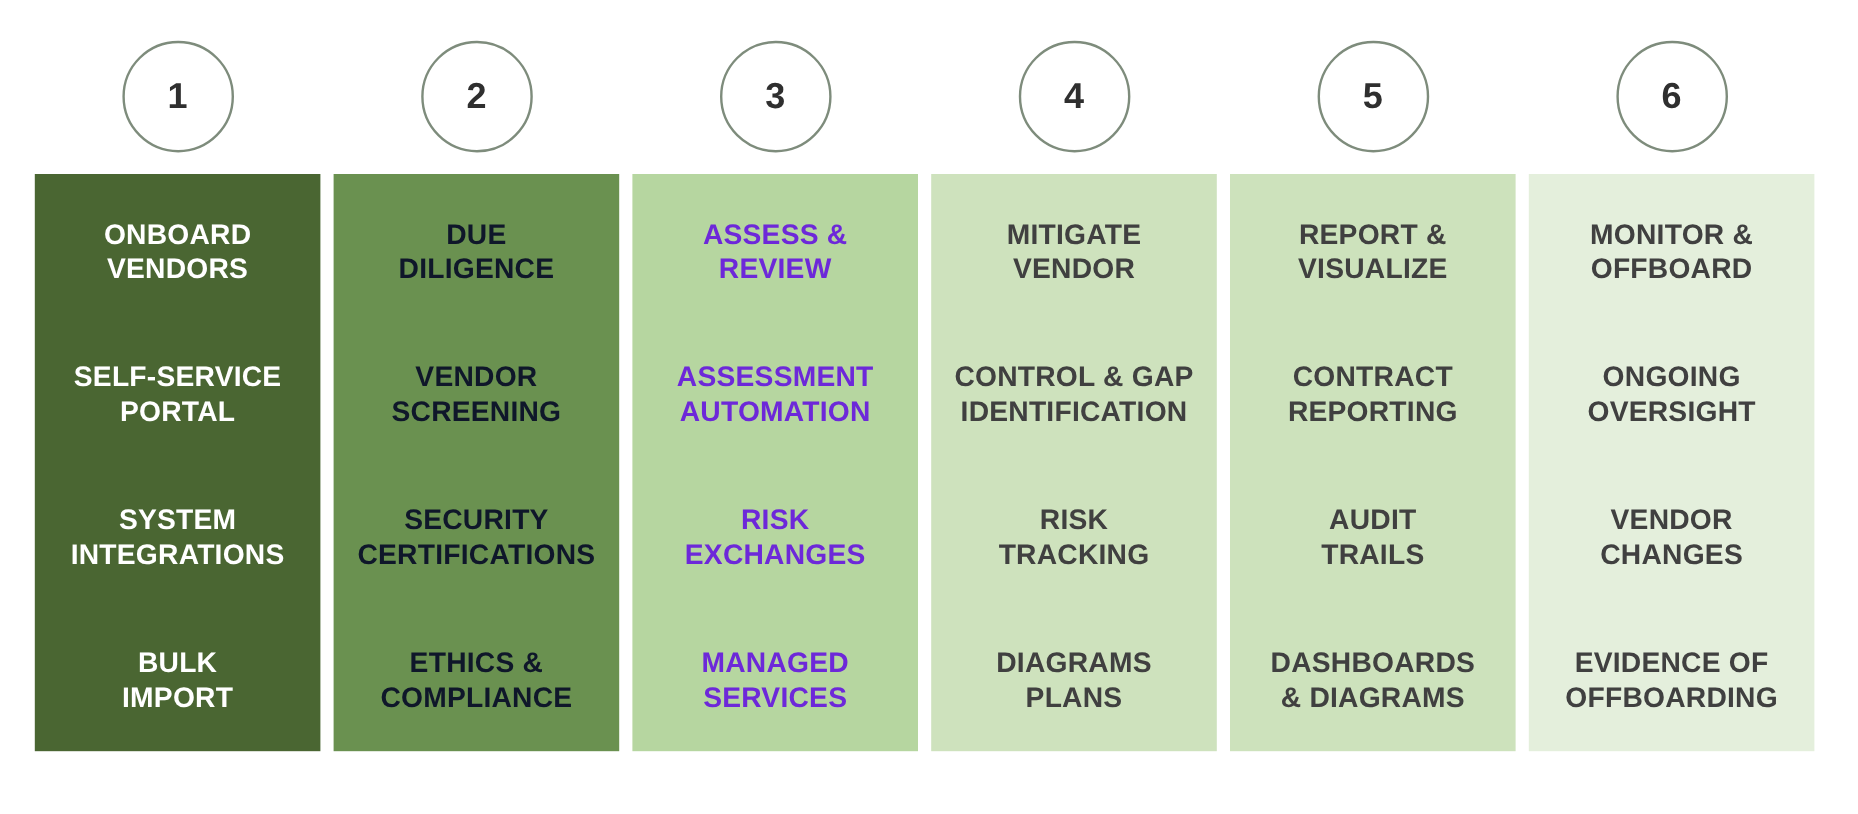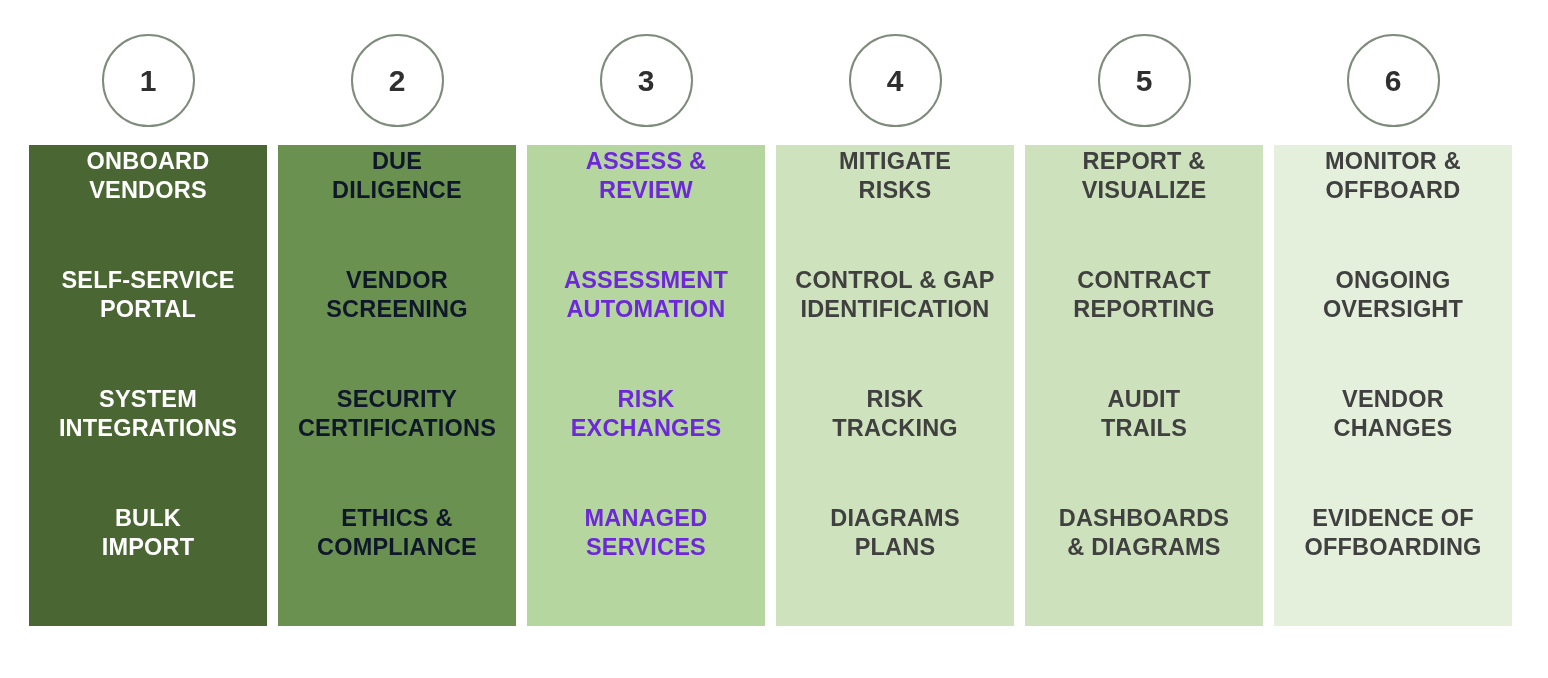--- a/index.html
+++ b/index.html
@@ -73,6 +73,7 @@
     display: flex;
     flex-direction: column;
     justify-content: flex-start;
+    padding-top: 34px;
     box-sizing: border-box;
   }
   .stage-item {

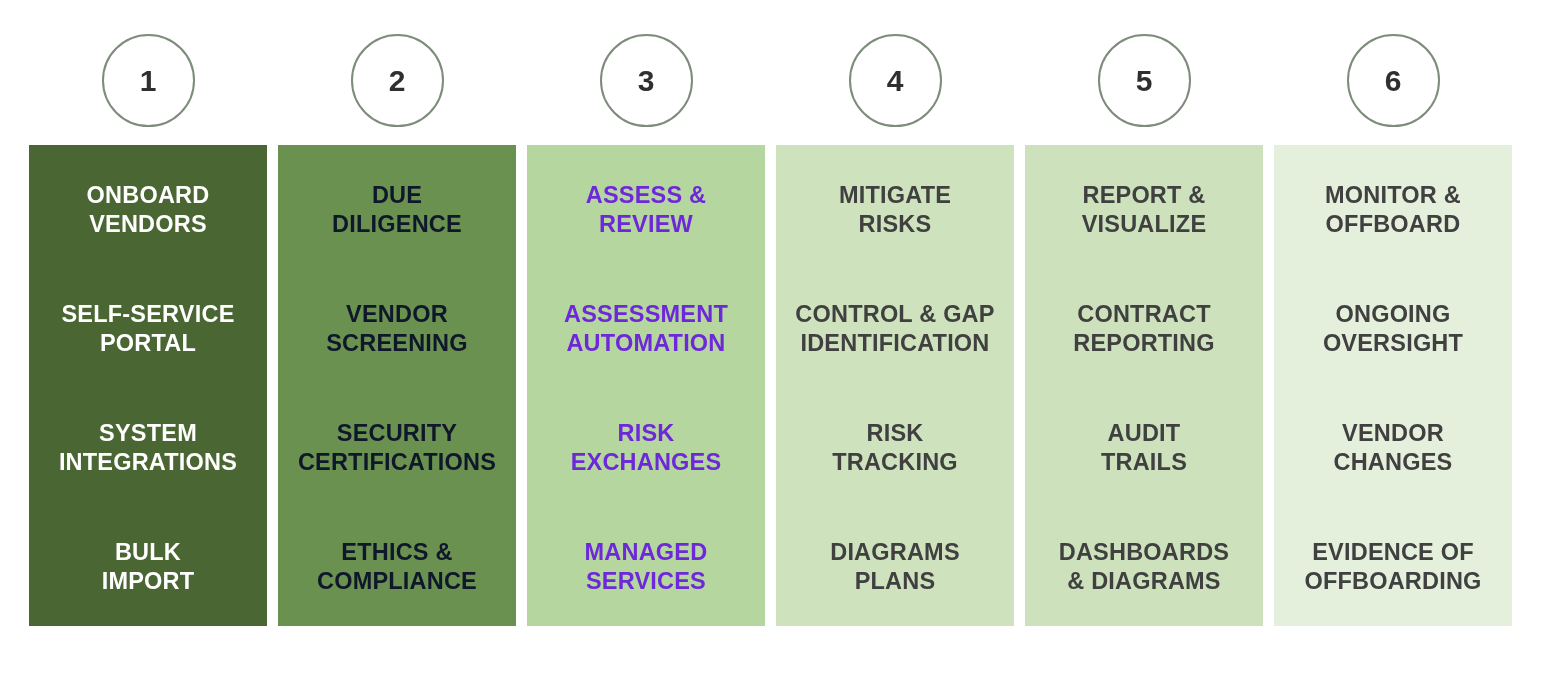--- a/index.html
+++ b/index.html
@@ -178,7 +178,7 @@
 
     <div class="stage-column" style="background-color: rgb(206, 226, 189); color: rgb(64, 64, 64);">
       <div class="stage-item">MITIGATE
-RISKS</div>
+VENDOR</div>
       <div class="stage-item">CONTROL &amp; GAP
 IDENTIFICATION</div>
       <div class="stage-item">RISK

